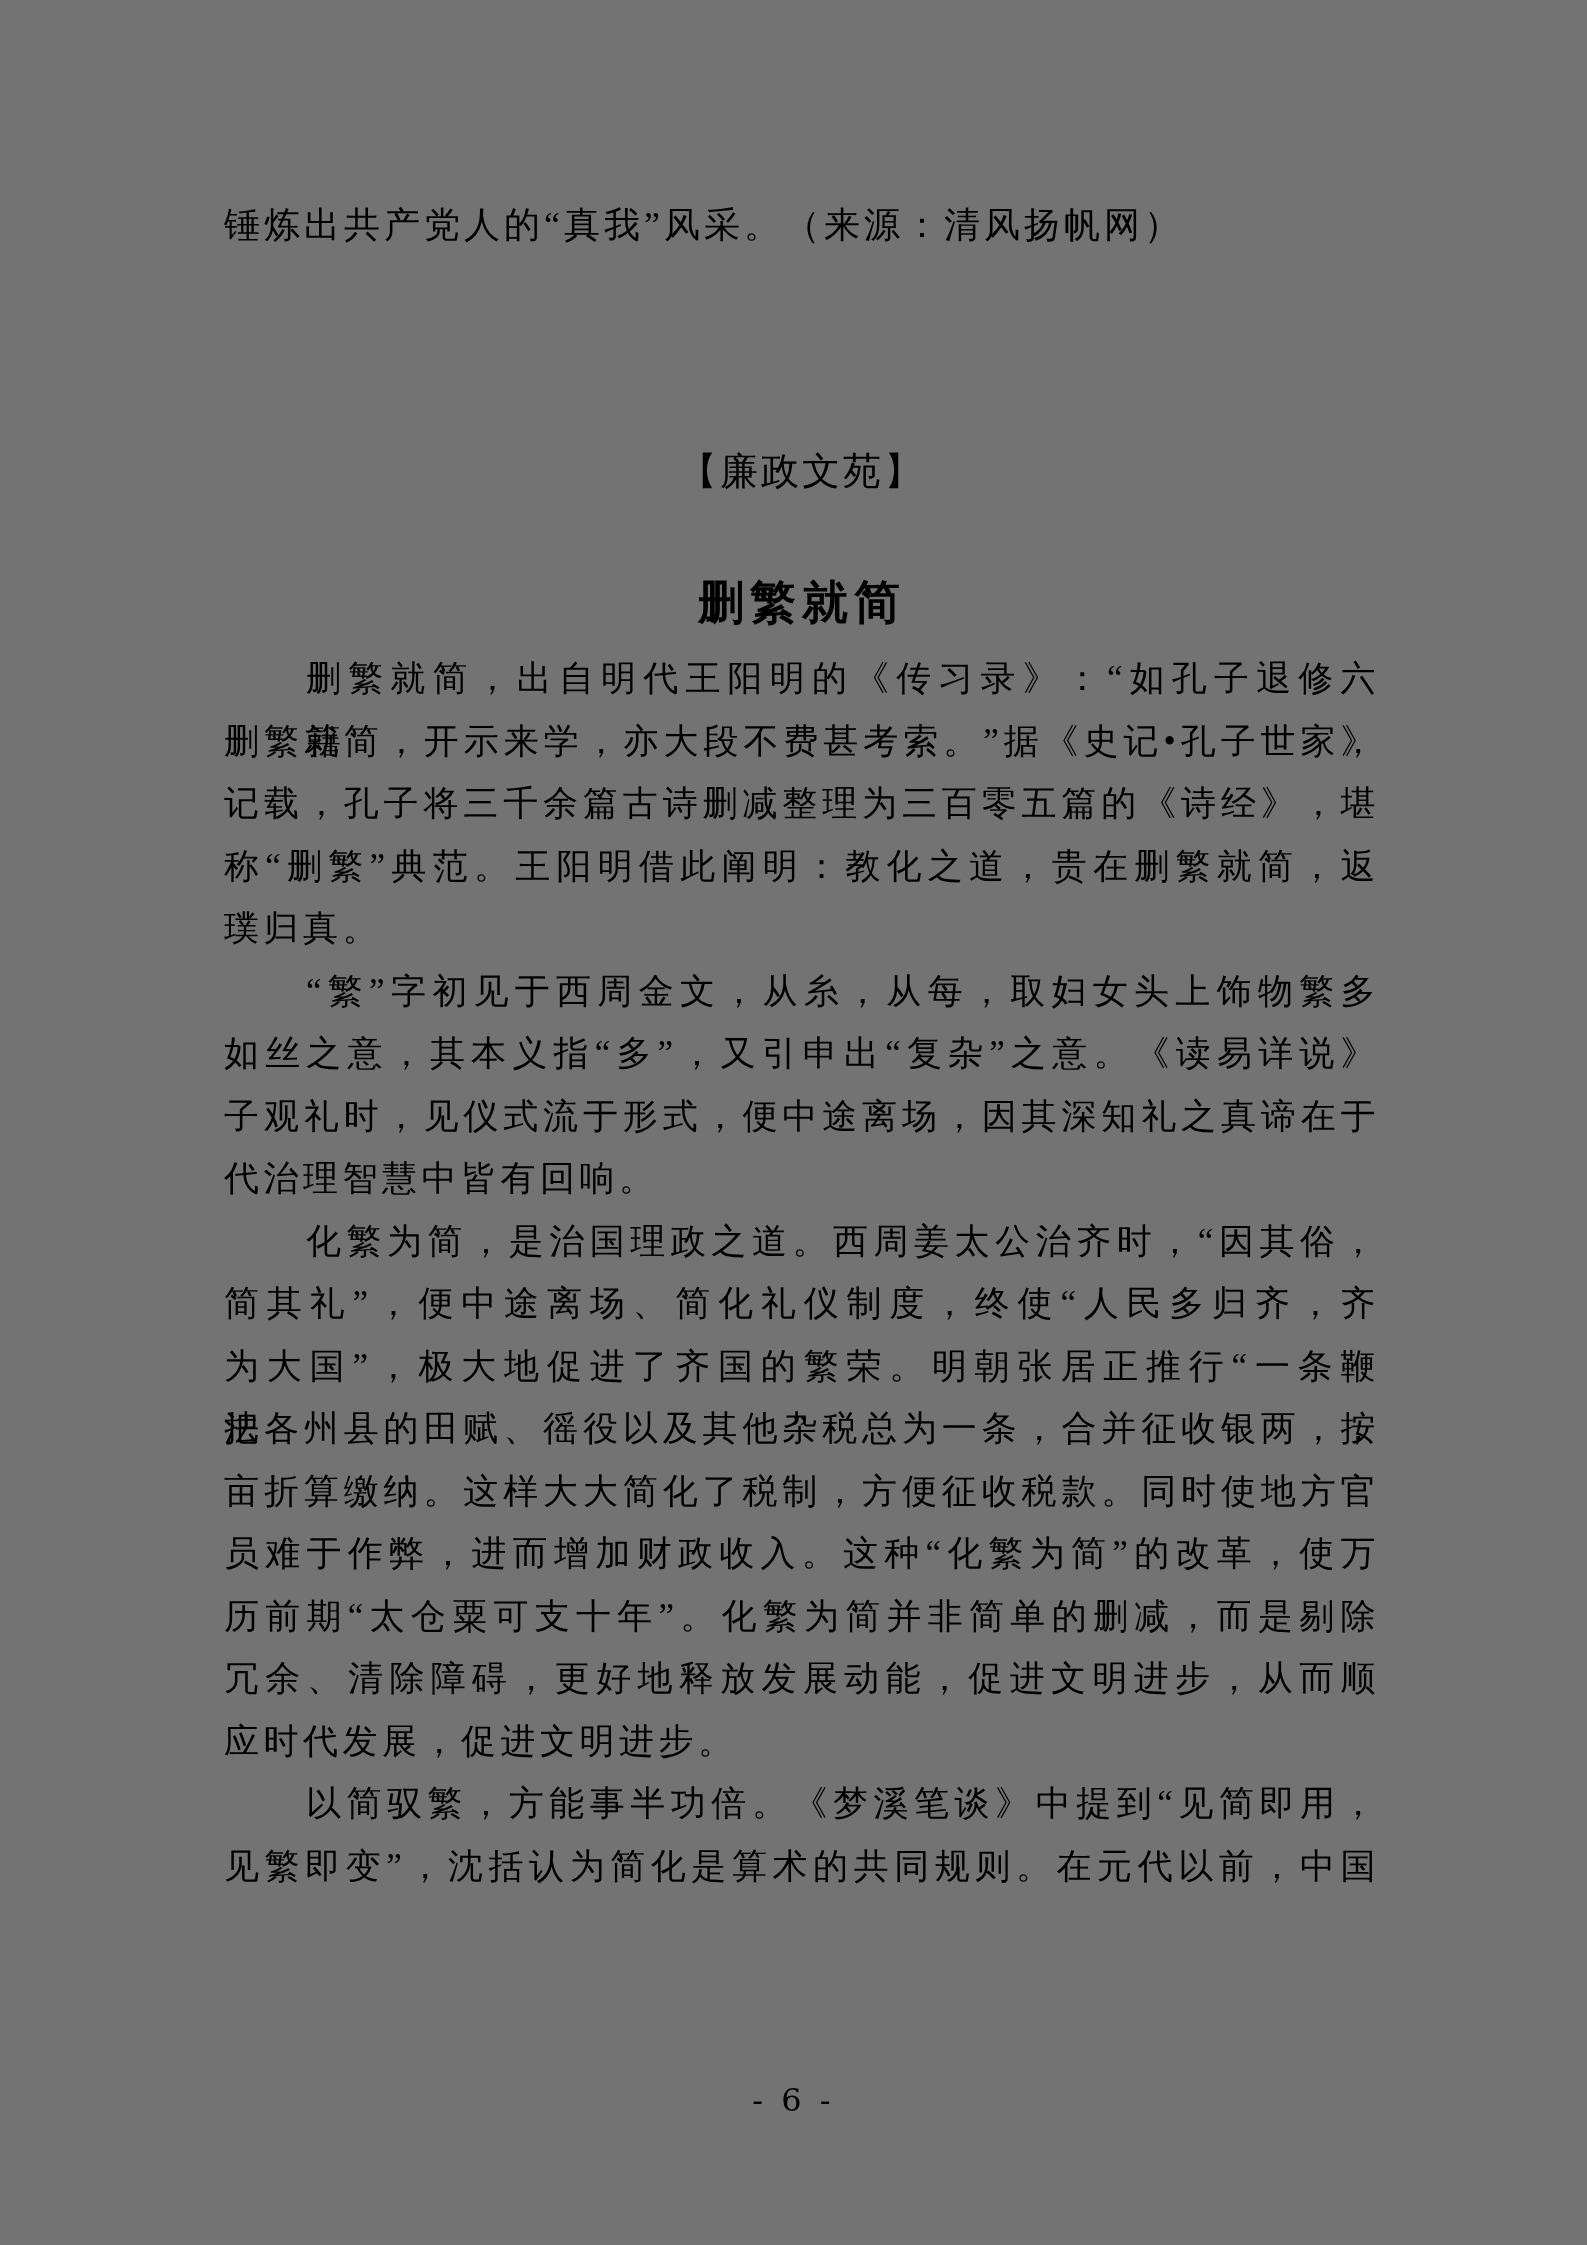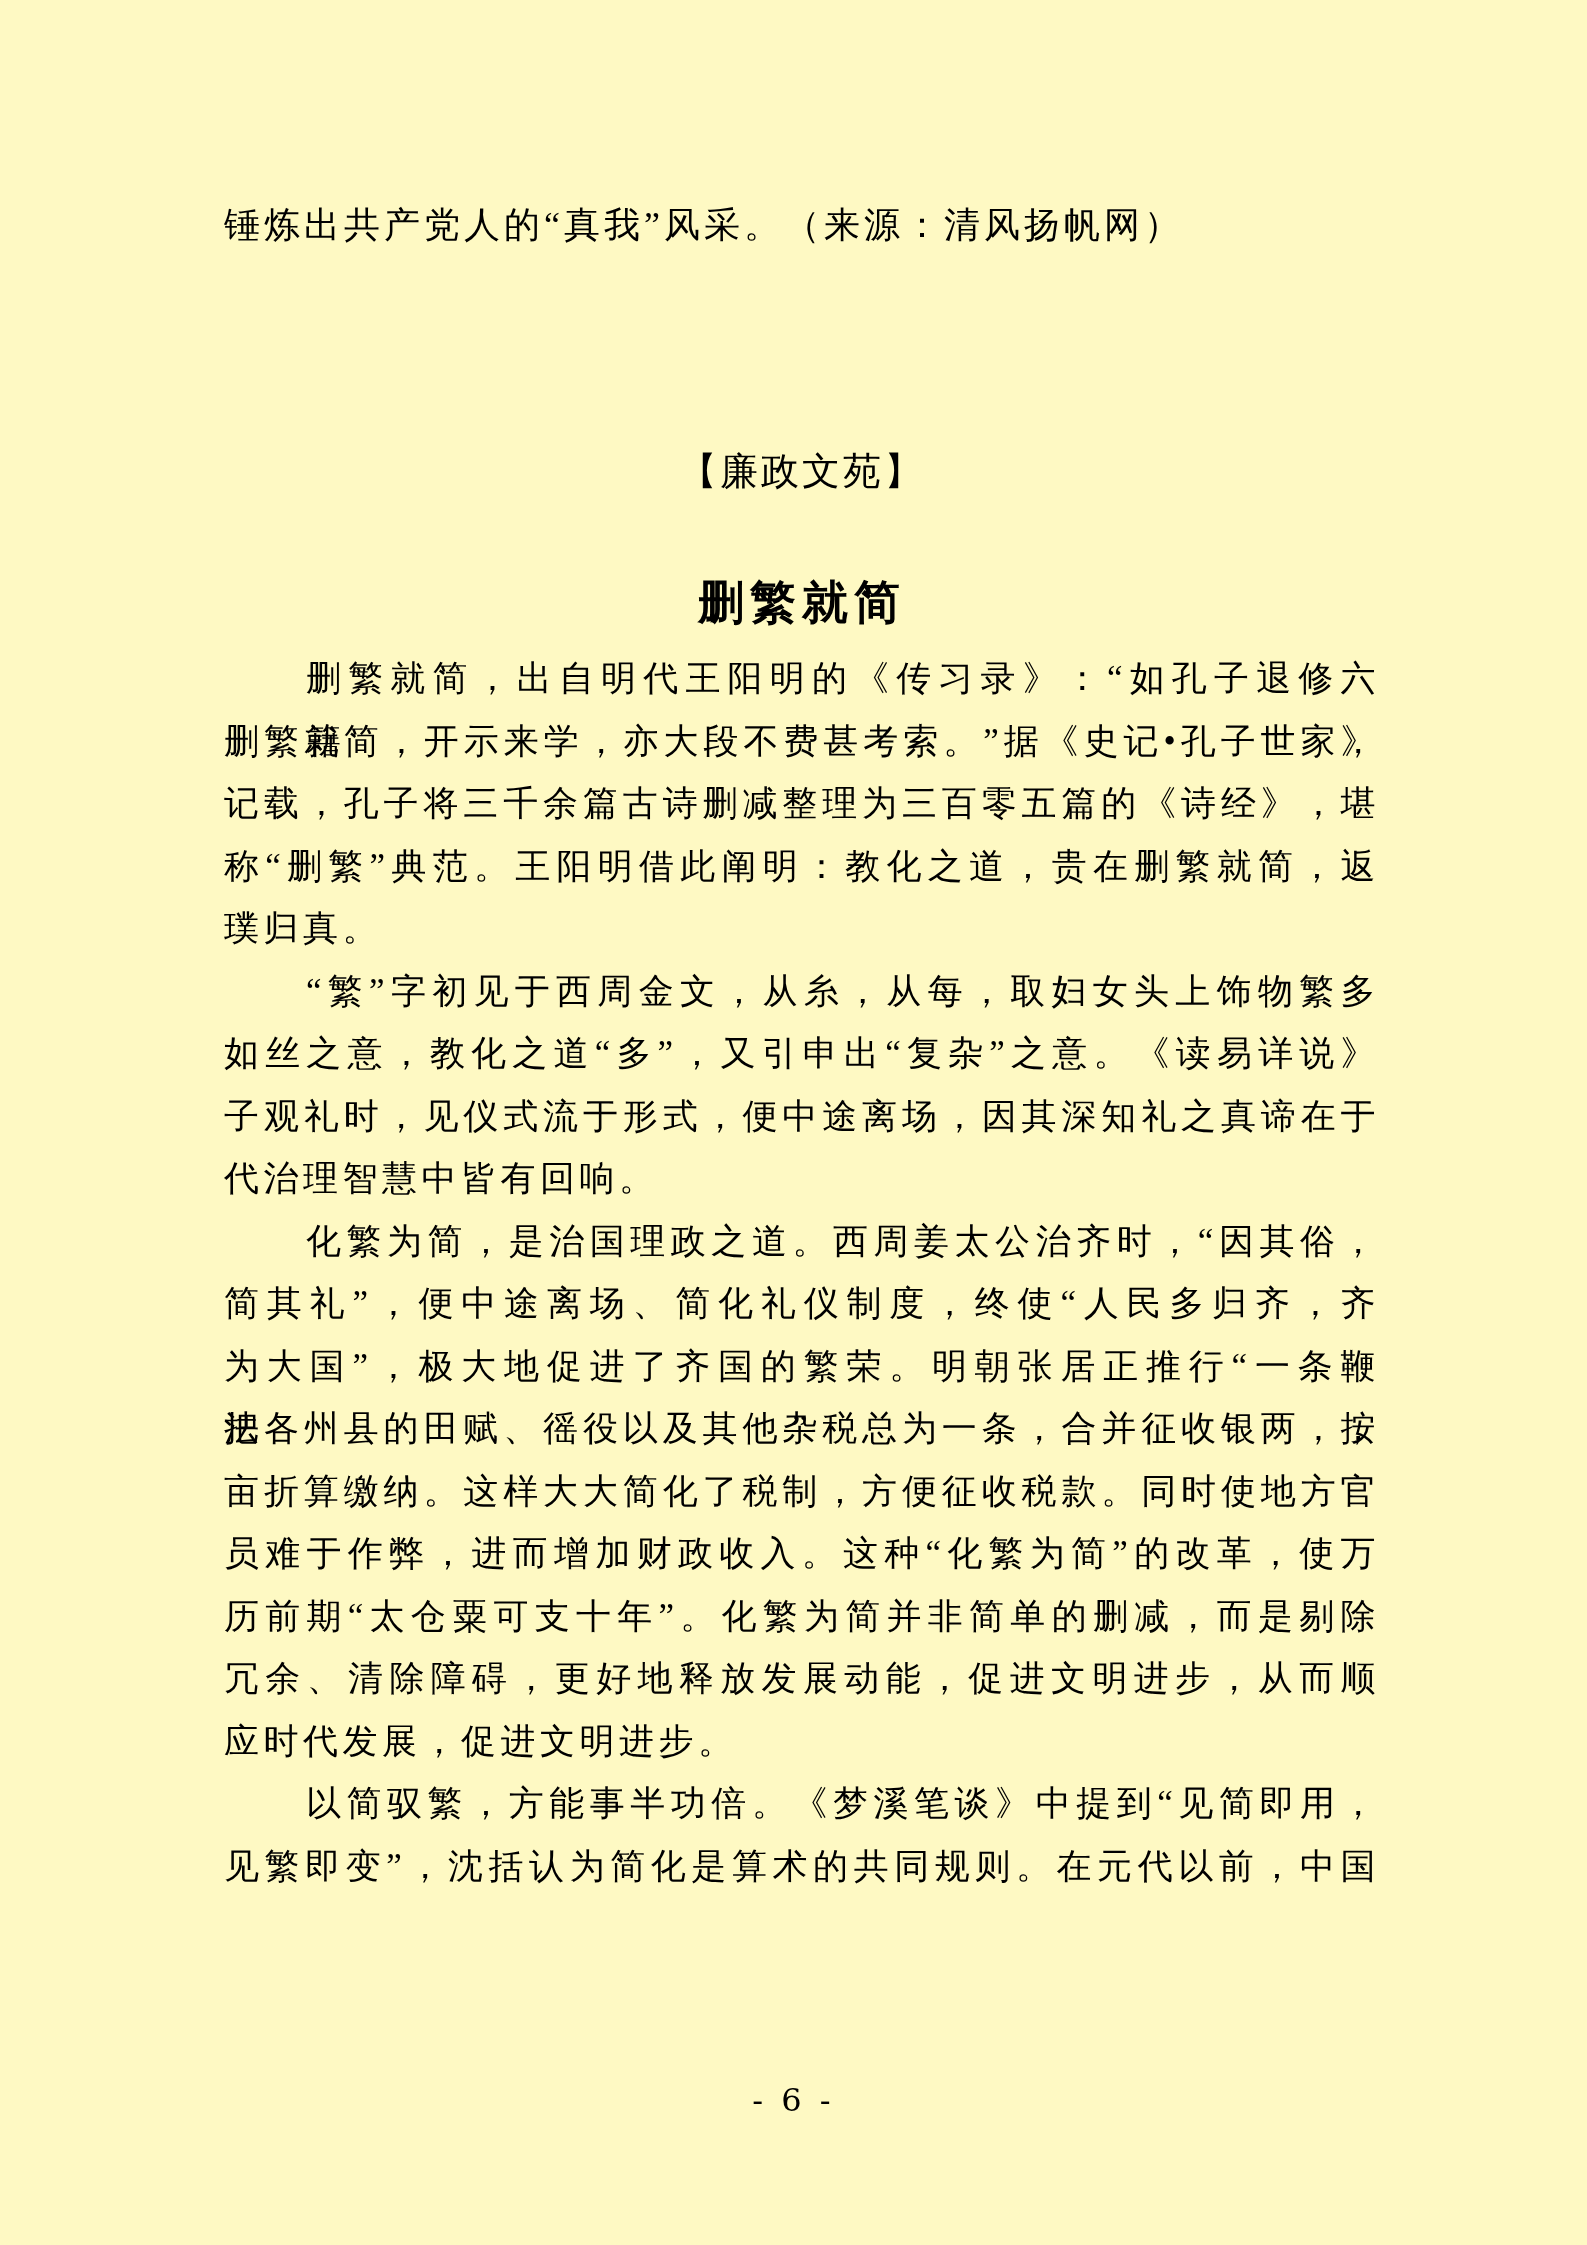--- a/index.html
+++ b/index.html
@@ -88,7 +88,7 @@
 </head>
 <body>
 
-<div class="page" style="background: #fef9c3; color: rgb(0, 0, 0);">
+<div class="page" style="background: #737373; color: rgb(0, 0, 0);">
 
   <div class="note-line">锤炼出共产党人的“真我”风采。（来源：清风扬帆网）</div>
 

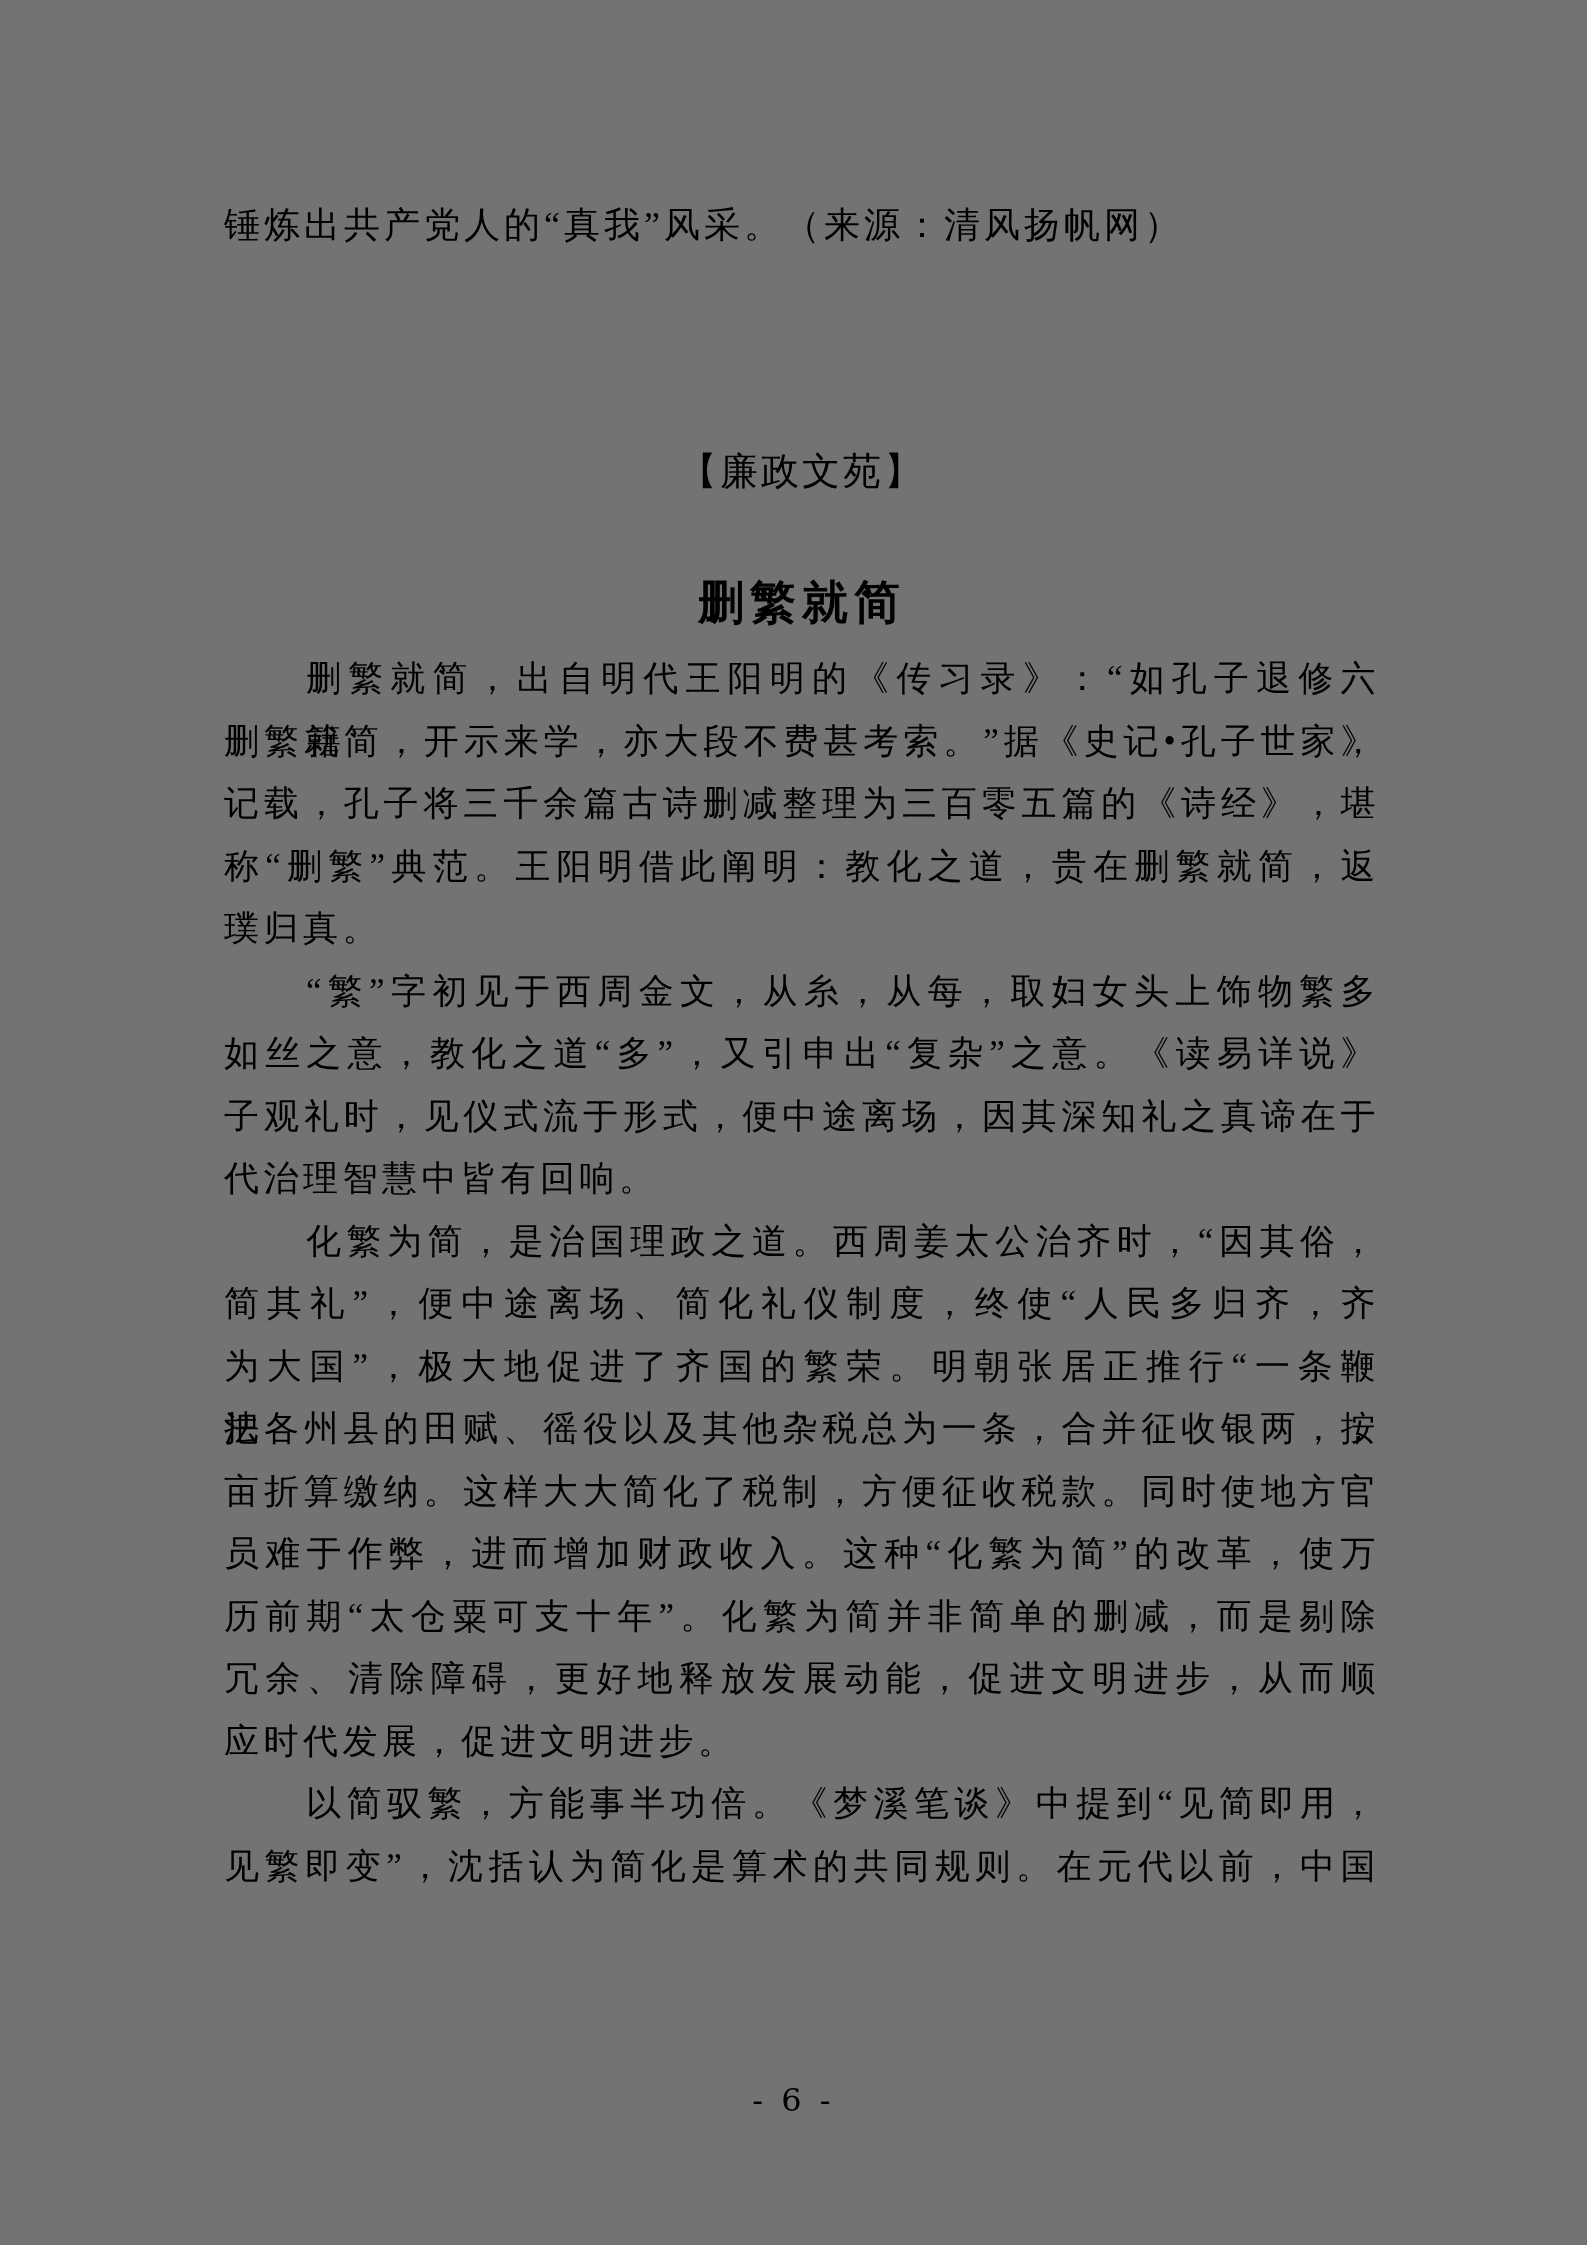--- a/index.html
+++ b/index.html
@@ -103,7 +103,7 @@
       <div class="line fill">称“删繁”典范。王阳明借此阐明：教化之道，贵在删繁就简，返</div>
       <div class="line">璞归真。</div>
       <div class="line indent fill">“繁”字初见于西周金文，从糸，从每，取妇女头上饰物繁多</div>
-      <div class="line fill">如丝之意，教化之道“多”，又引申出“复杂”之意。《读易详说》</div>
+      <div class="line fill">如丝之意，其本义指“多”，又引申出“复杂”之意。《读易详说》</div>
       <div class="line fill">子观礼时，见仪式流于形式，便中途离场，因其深知礼之真谛在于</div>
       <div class="line">代治理智慧中皆有回响。</div>
       <div class="line indent fill">化繁为简，是治国理政之道。西周姜太公治齐时，“因其俗，</div>

